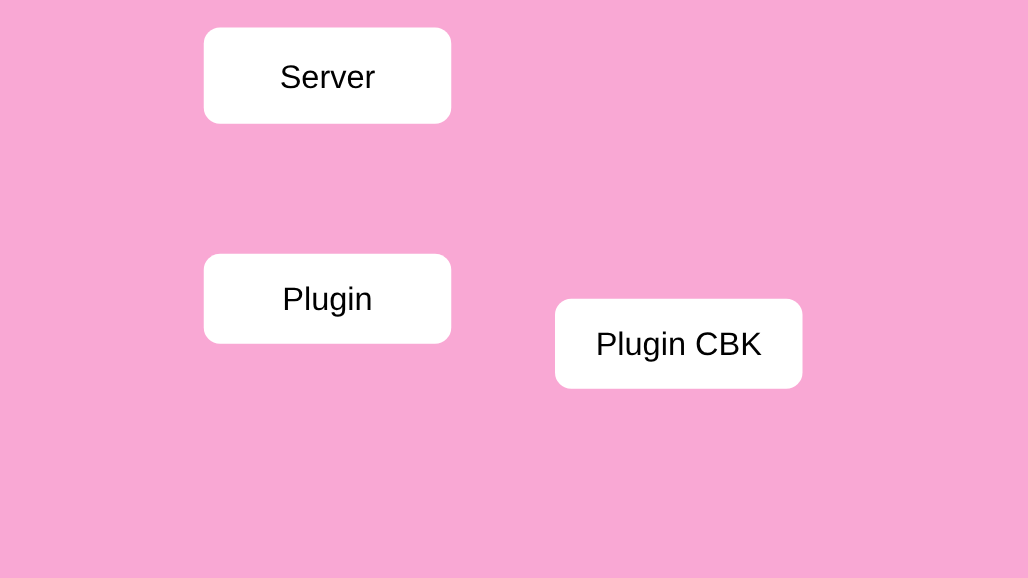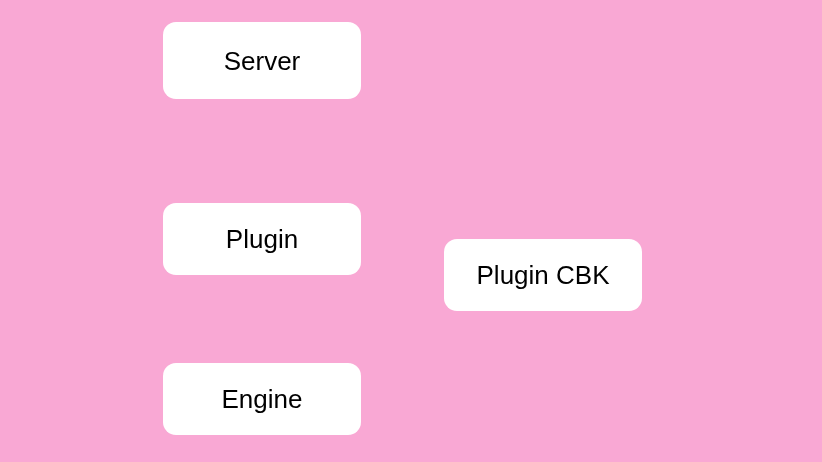--- a/index.html
+++ b/index.html
@@ -59,9 +59,6 @@
     <span class="node-label">Plugin CBK</span>
   </div>
 
-  <div class="node node-engine">
-    <span class="node-label">Engine</span>
-  </div>
 
 </div>
 

